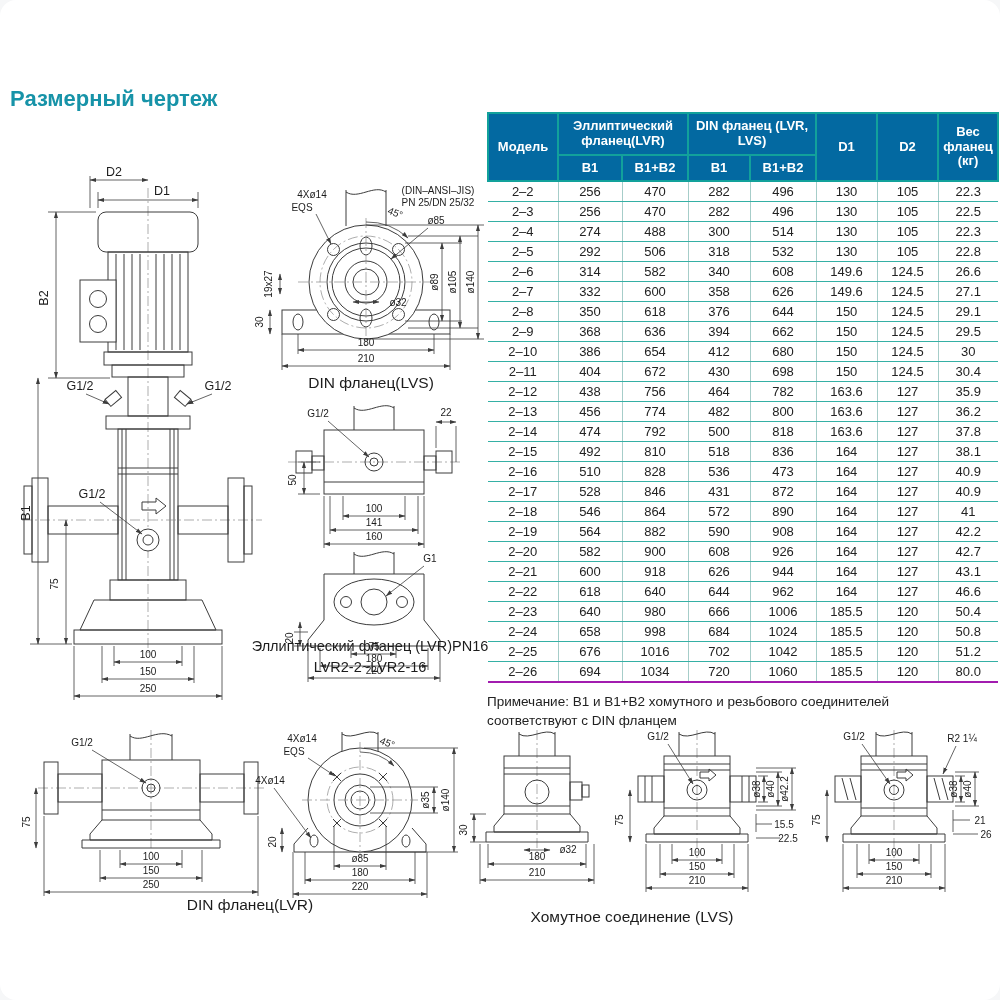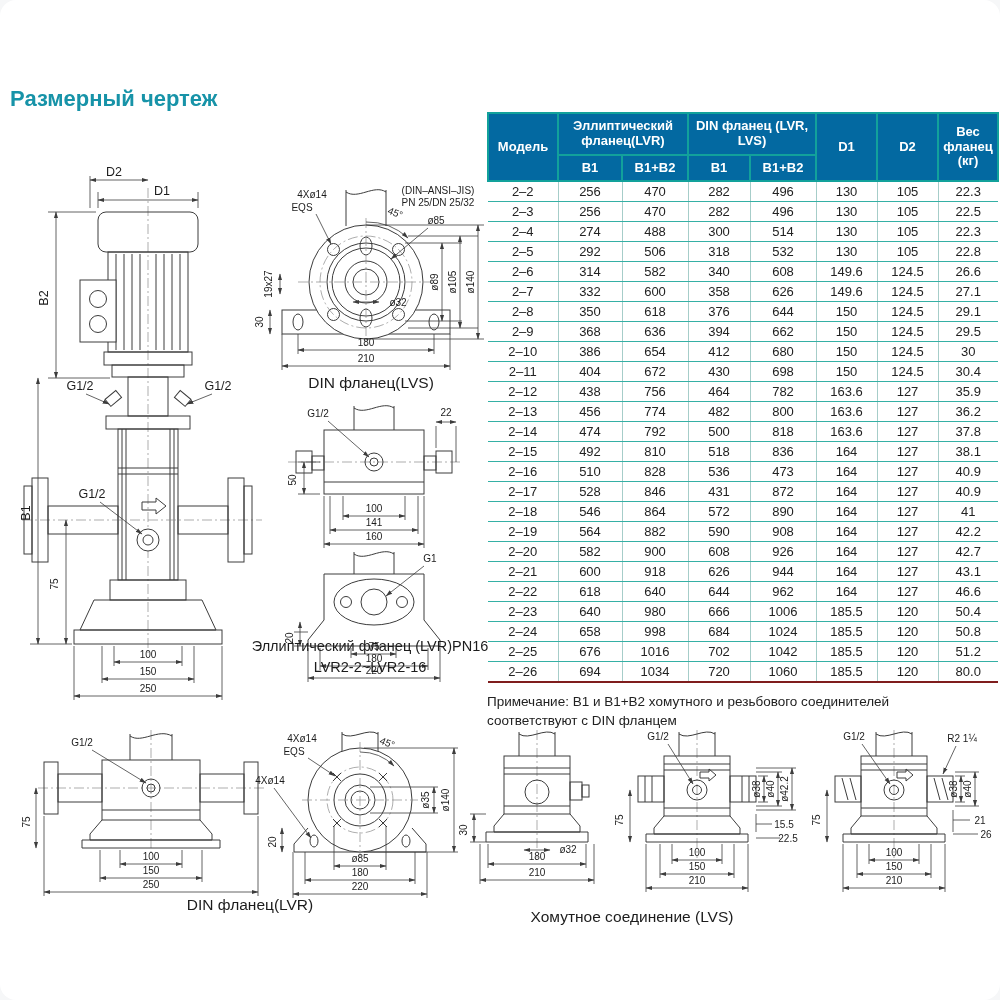--- a/index.html
+++ b/index.html
@@ -16,7 +16,7 @@
   .spec-table td{font-size:13px;color:#222;text-align:center;height:19px;padding:0;
                  border-bottom:1px solid #35b0a5;border-right:1px solid #a6cdc9;}
   .spec-table td:last-child{border-right:none;}
-  .spec-table tbody tr:last-child td{border-bottom:2px solid #7f1d1d;}
+  .spec-table tbody tr:last-child td{border-bottom:2px solid #a21caf;}
   .note{position:absolute;left:487px;top:693px;width:478px;font-size:13.5px;color:#222;line-height:1.4;}
 
   

